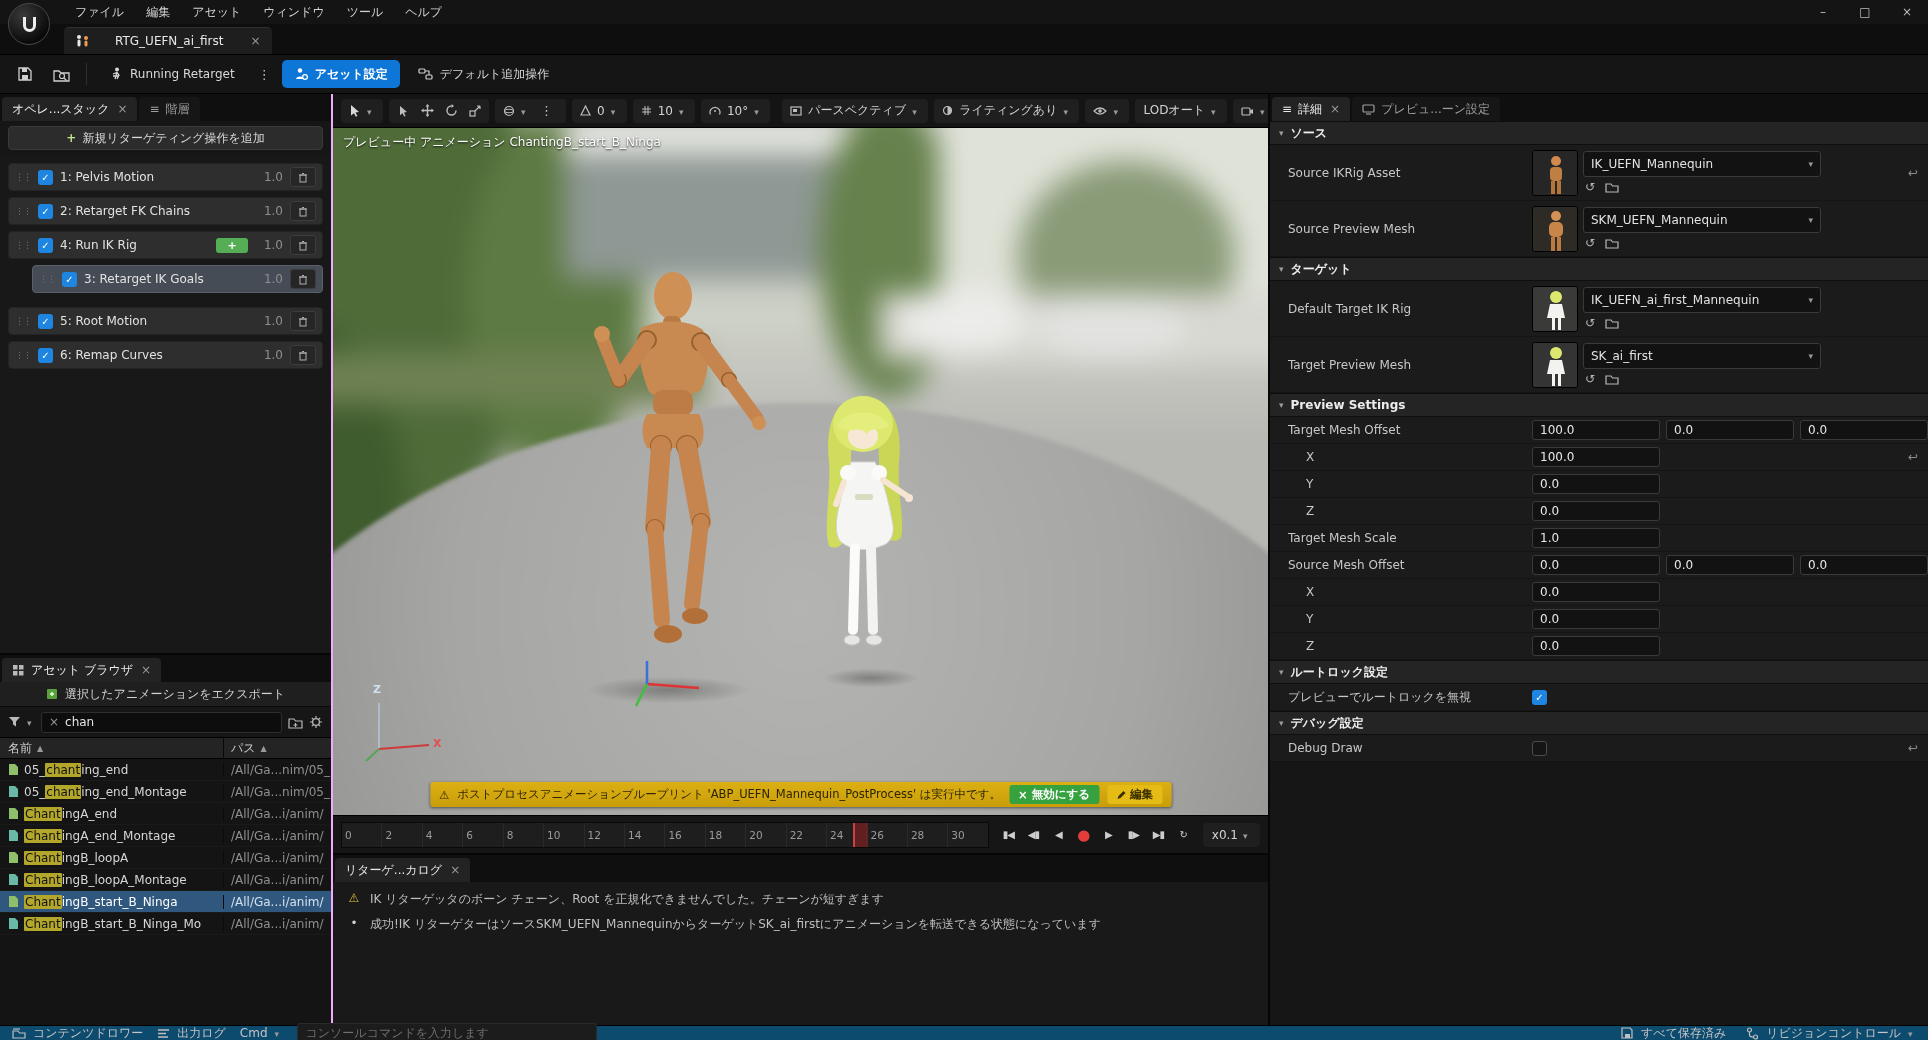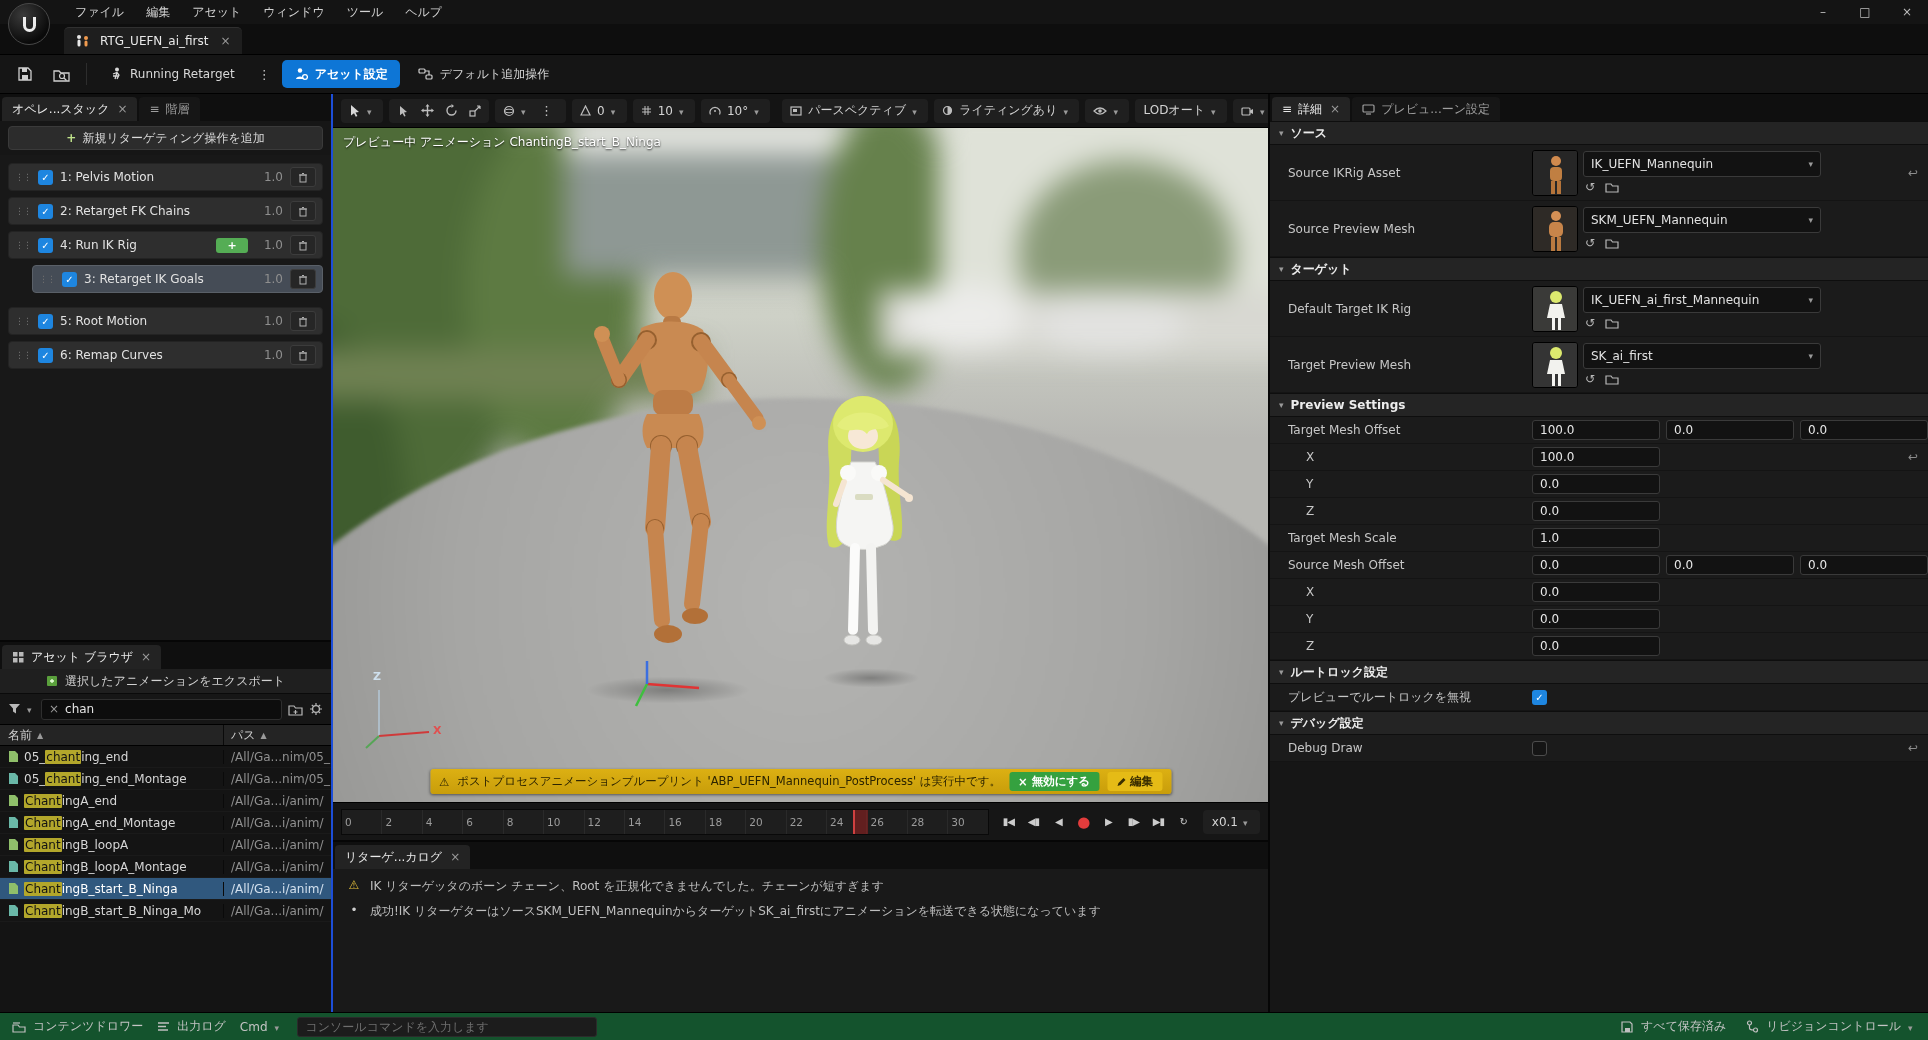--- a/index.html
+++ b/index.html
@@ -20,7 +20,7 @@
 
 
 .tabbar{height:30px;background:#0e0e0e;display:flex;align-items:flex-end;padding-left:64px;flex:0 0 auto}
-.atab{height:27px;display:flex;align-items:center;gap:10px;padding:0 11px;background:#1e1e1e;
+.atab{height:27px;display:flex;align-items:center;gap:25px;padding:0 11px;background:#1e1e1e;
       border-radius:5px 5px 0 0;color:#e8e8e8;border-top:1px solid #303030}
 .xsm{color:#9a9a9a;font-size:12px;margin-left:2px}
 

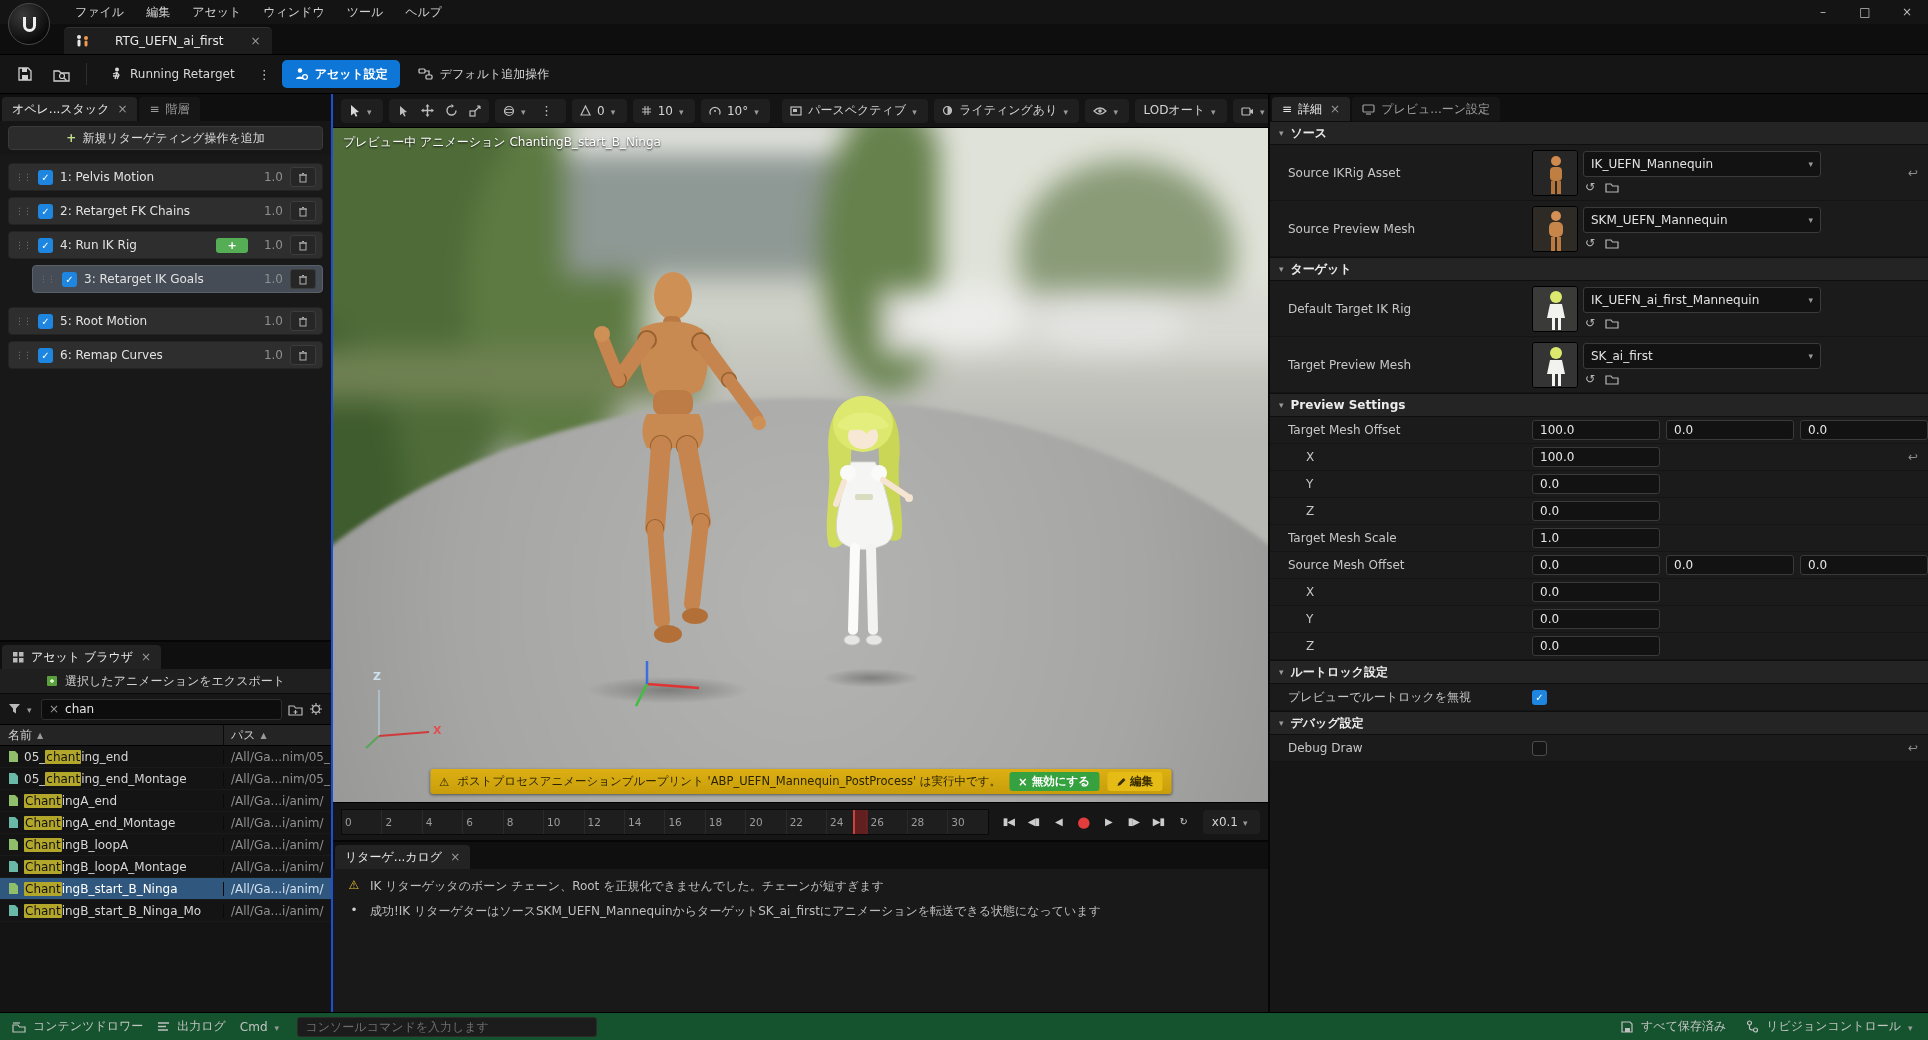--- a/index.html
+++ b/index.html
@@ -35,7 +35,7 @@
 
 
 .main{flex:1;display:flex;min-height:0}
-.leftcol{width:333px;background:#161616;border-right:2px solid #1d4ed8;display:flex;flex-direction:column;flex:0 0 auto}
+.leftcol{width:333px;background:#161616;border-right:2px solid #f0abfc;display:flex;flex-direction:column;flex:0 0 auto}
 .centercol{flex:1;display:flex;flex-direction:column;min-width:0}
 .rightcol{width:660px;background:#161616;border-left:2px solid #060606;display:flex;flex-direction:column;flex:0 0 auto}
 

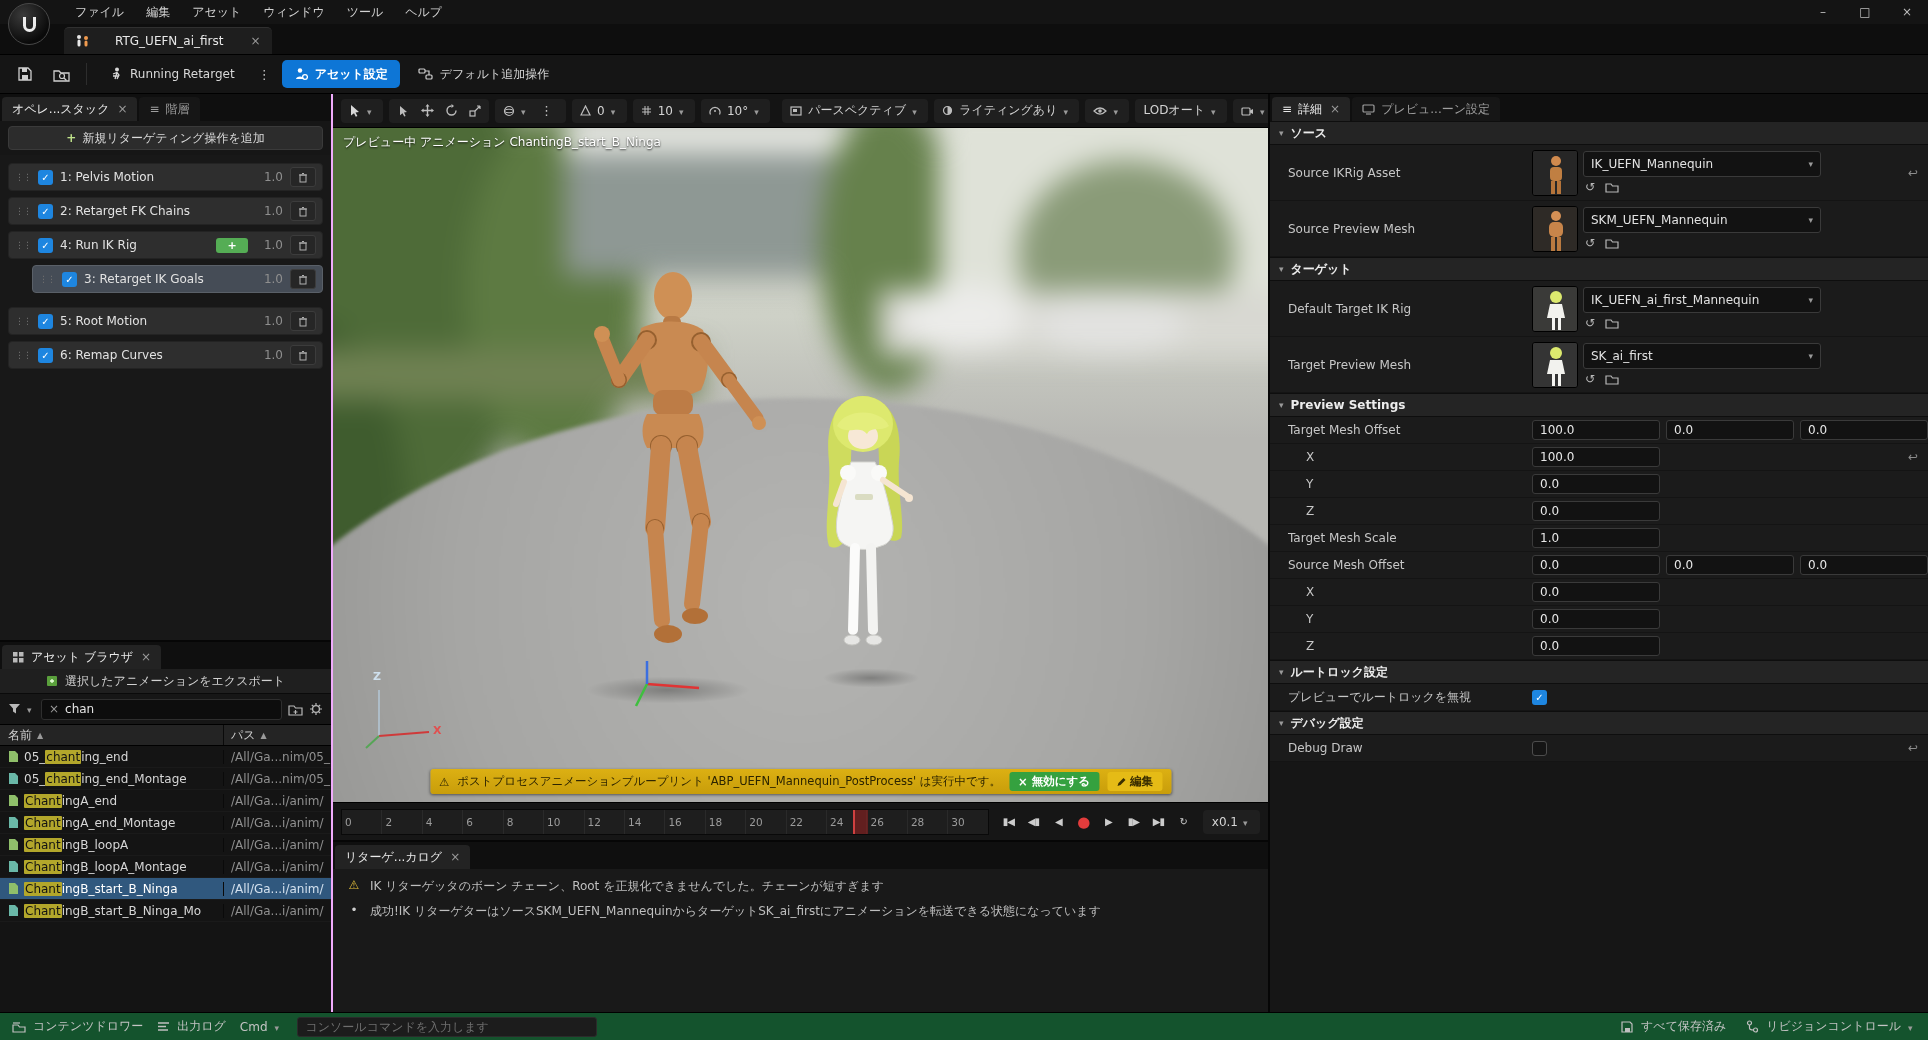--- a/index.html
+++ b/index.html
@@ -146,7 +146,7 @@
 .vec{display:flex;gap:6px}
 
 
-.statusbar{height:28px;background:#14532d;border-top:1px solid #000;display:flex;align-items:center;gap:14px;padding:0 12px;flex:0 0 auto}
+.statusbar{height:15px;background:#0c4a6e;border-top:1px solid #000;display:flex;align-items:center;gap:14px;padding:0 12px;flex:0 0 auto}
 .sbitem{display:flex;align-items:center;gap:7px;color:#c4c4c4;white-space:nowrap}
 .console{width:300px;height:20px;background:#1c1c1c;border:1px solid #2b2b2b;border-radius:3px;display:flex;align-items:center;padding:0 8px}
 .console input{flex:1;background:transparent;border:none;outline:none;color:#cfcfcf;font:inherit}

